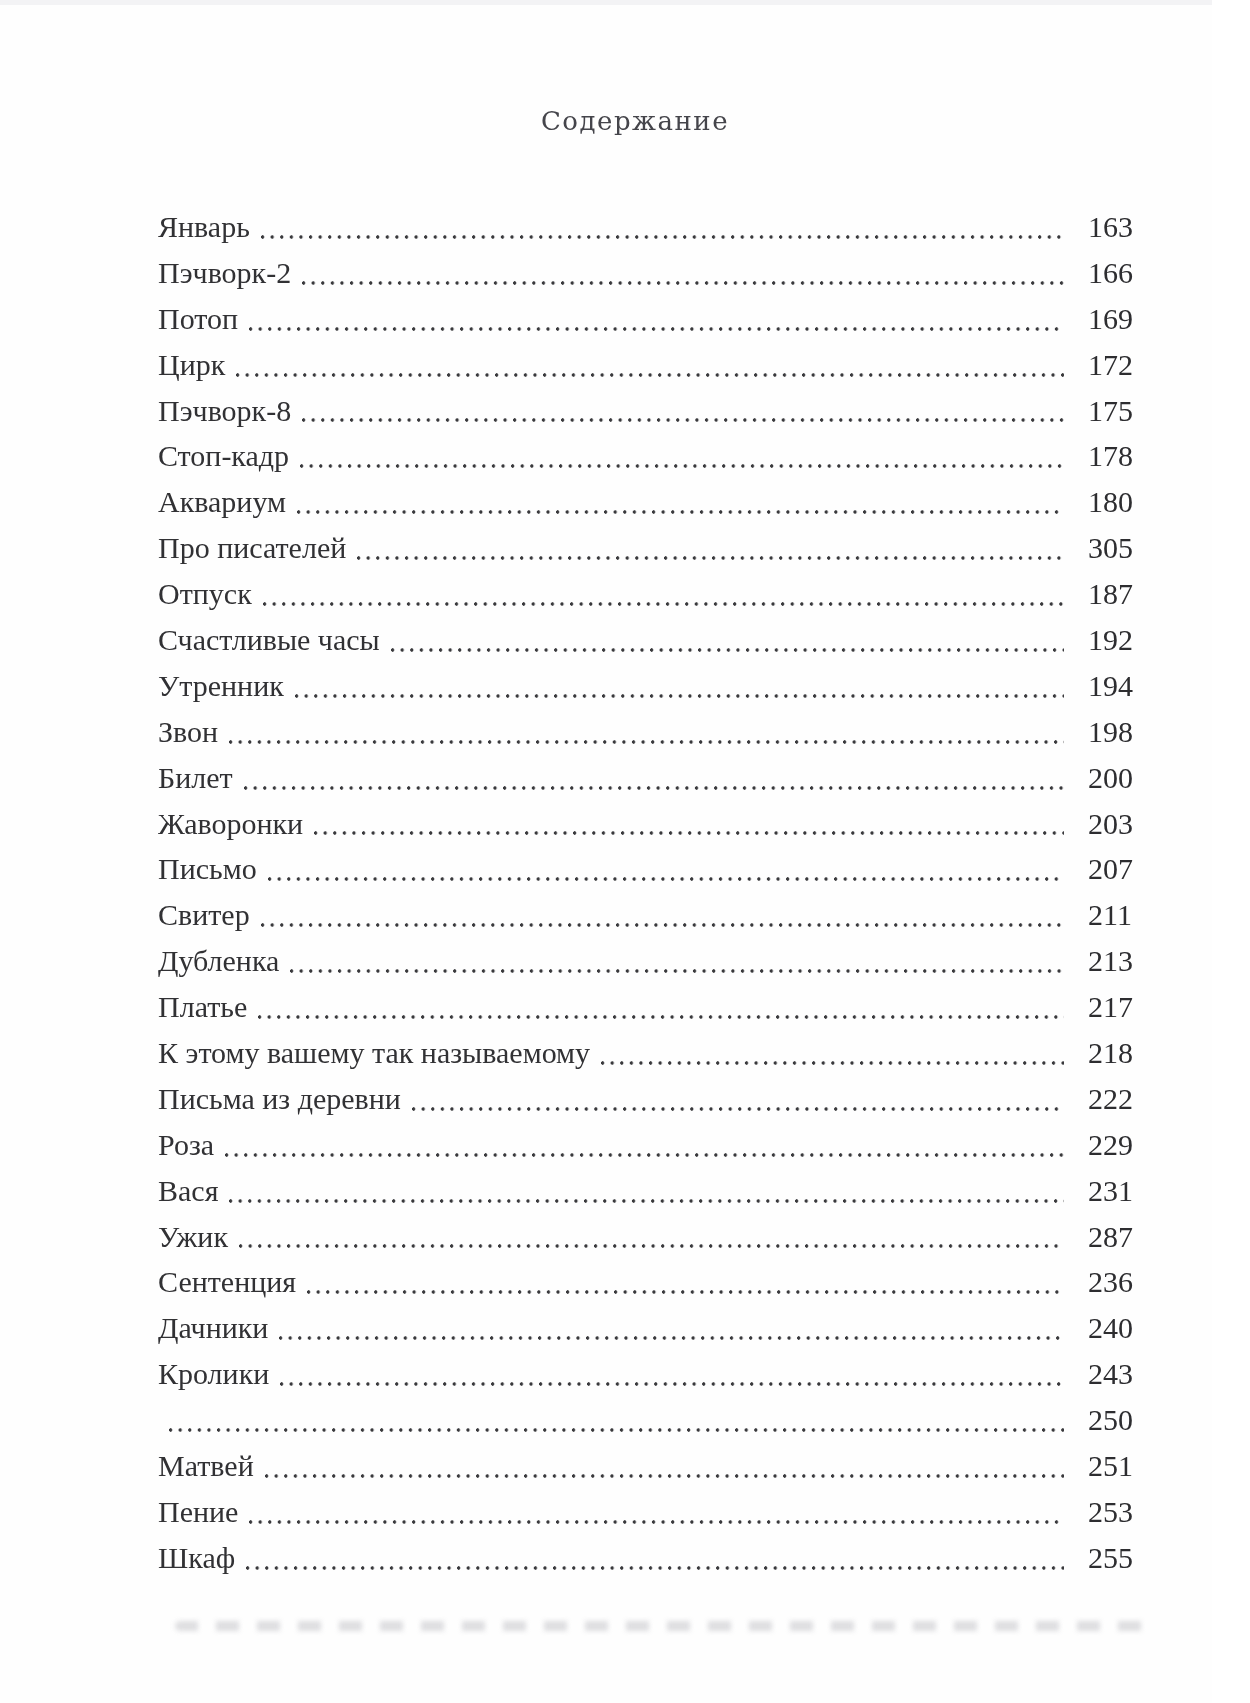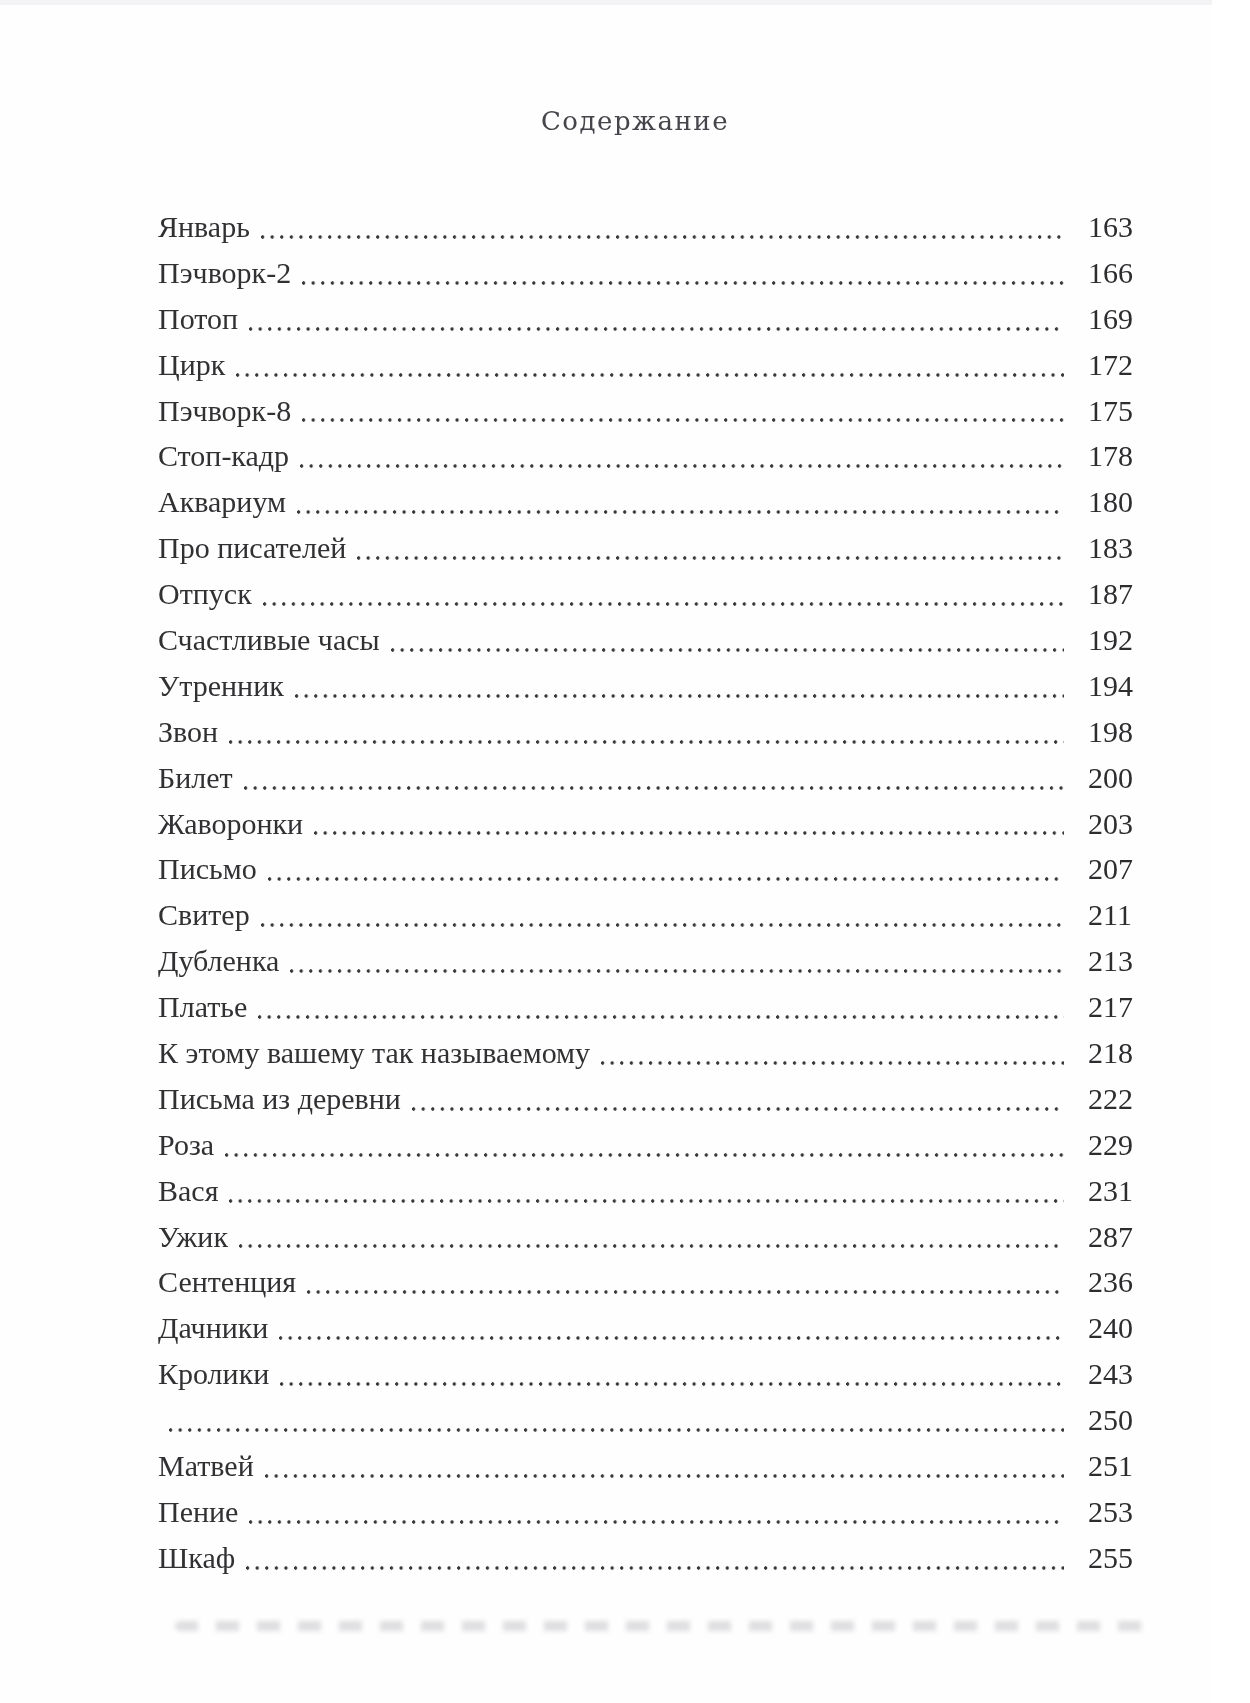--- a/index.html
+++ b/index.html
@@ -137,7 +137,7 @@
   <div class="row">
     <span class="entry-title">Про писателей</span>
     <span class="leader"></span>
-    <span class="entry-page">183</span>
+    <span class="entry-page">305</span>
   </div>
 
   <div class="row">

